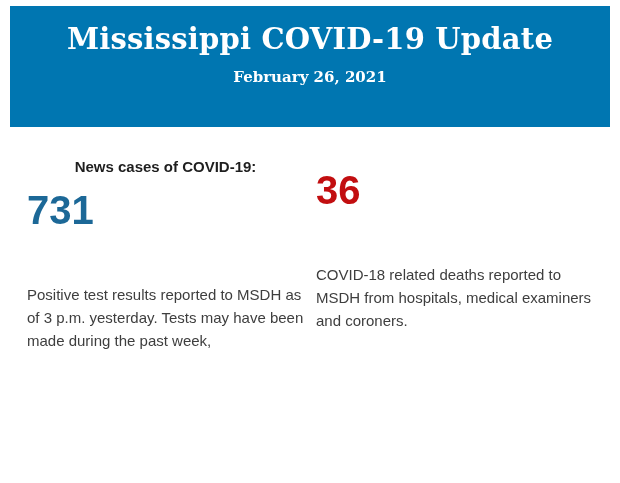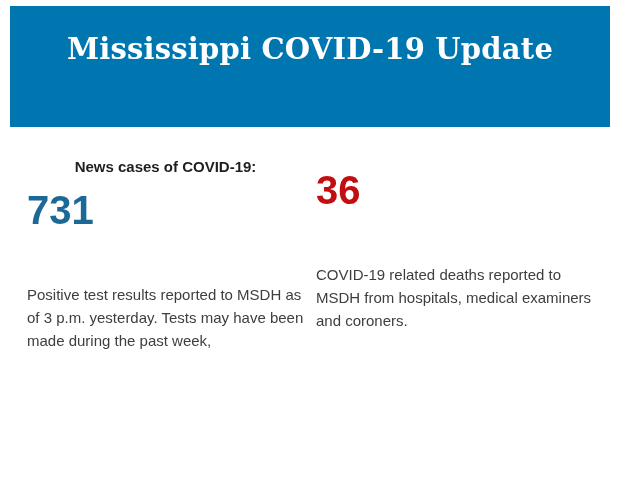--- a/index.html
+++ b/index.html
@@ -23,7 +23,7 @@
     color: #ffffff;
     font-family: "DejaVu Serif", "Liberation Serif", serif;
     box-sizing: border-box;
-    padding-top: 25px;
+    padding-top: 15px;
   }
   .masthead-title {
     margin: 0;

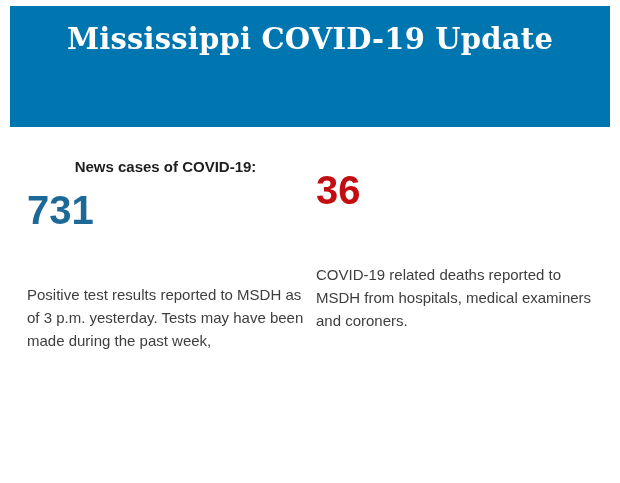--- a/index.html
+++ b/index.html
@@ -90,6 +90,7 @@
 
   <header class="masthead">
     <h1 class="masthead-title">Mississippi COVID-19 Update</h1>
+    <div class="masthead-date">February 26, 2021</div>
   </header>
 
   <main class="content">

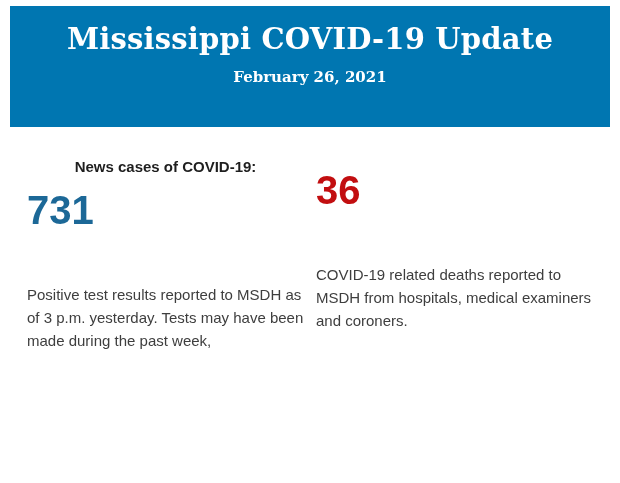--- a/index.html
+++ b/index.html
@@ -108,7 +108,7 @@
 
       <div class="stat-col">
         <div class="stat-value stat-value--deaths">36</div>
-        <p class="stat-desc">COVID-19 related deaths reported to
+        <p class="stat-desc">COVID-18 related deaths reported to
 MSDH from hospitals, medical examiners
 and coroners.</p>
       </div>

